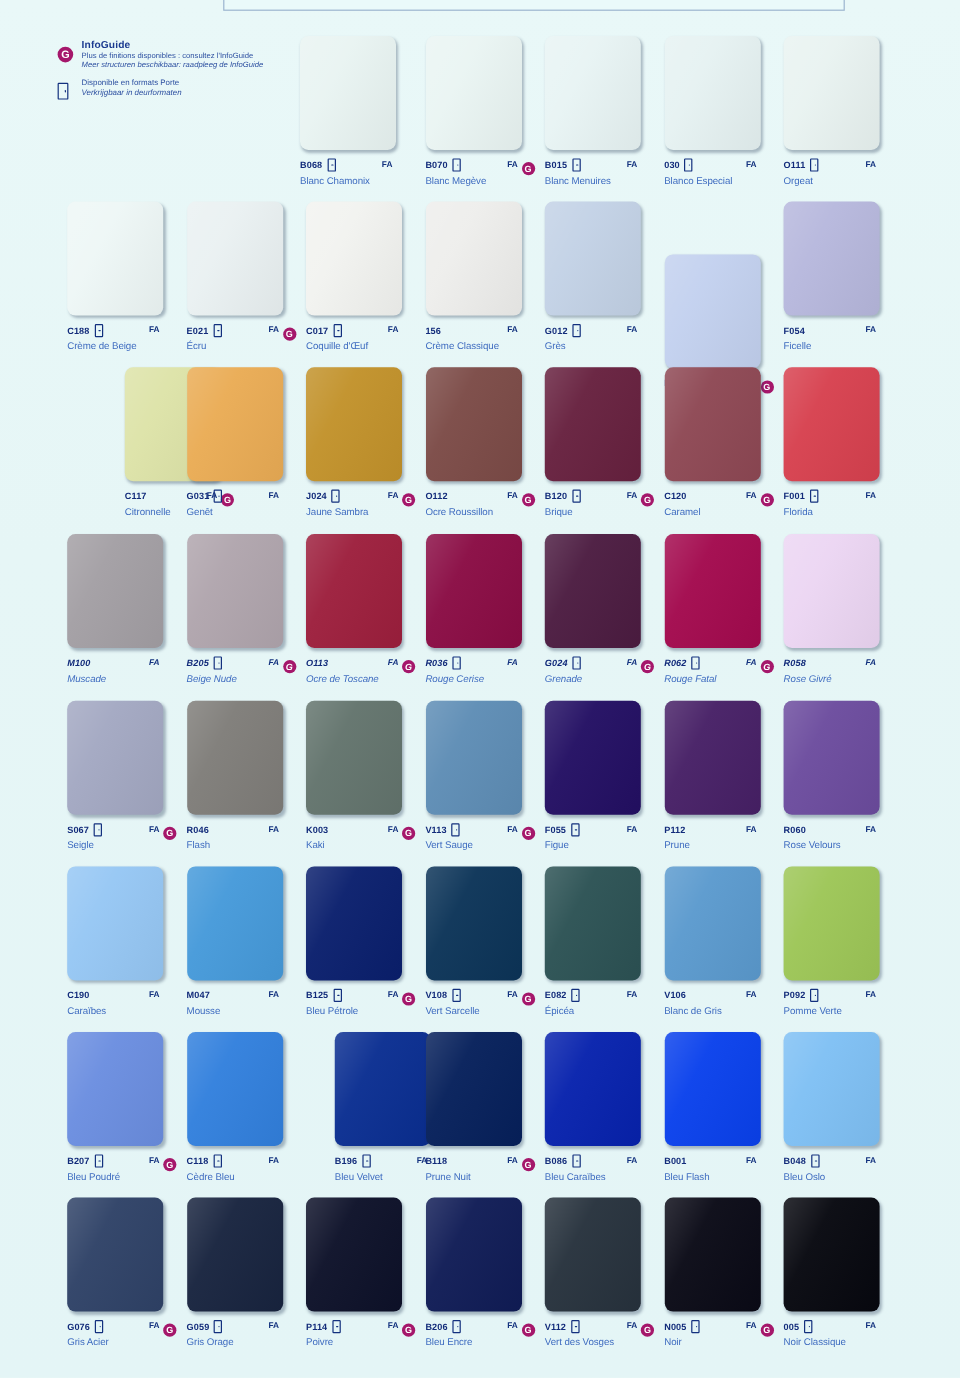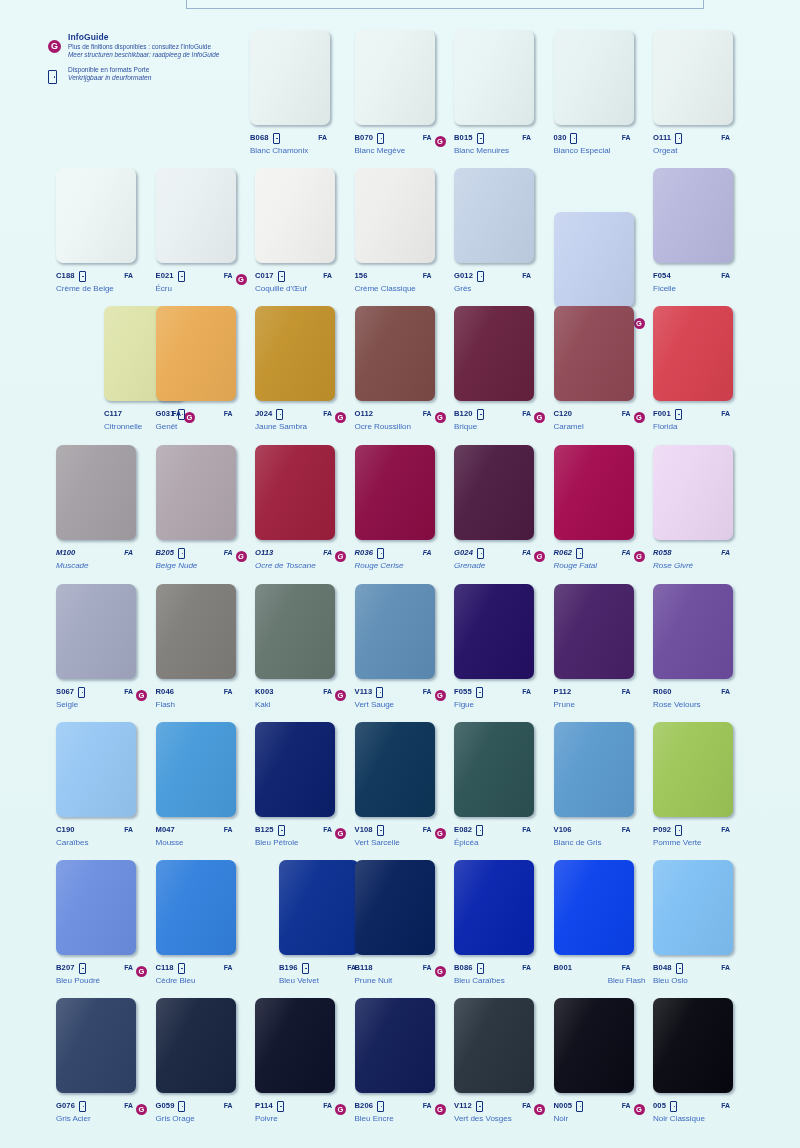--- a/index.html
+++ b/index.html
@@ -768,7 +768,7 @@
           <div class="name">Bleu Caraïbes</div>
         </div>
       </div>
-      <div class="cell" style="left: 553.5px; text-align: right;">
+      <div class="cell" style="left: 553.5px;">
         <div class="swatch" style="background: rgb(10, 65, 236);"></div>
         <div class="meta">
           <div class="meta-top">

